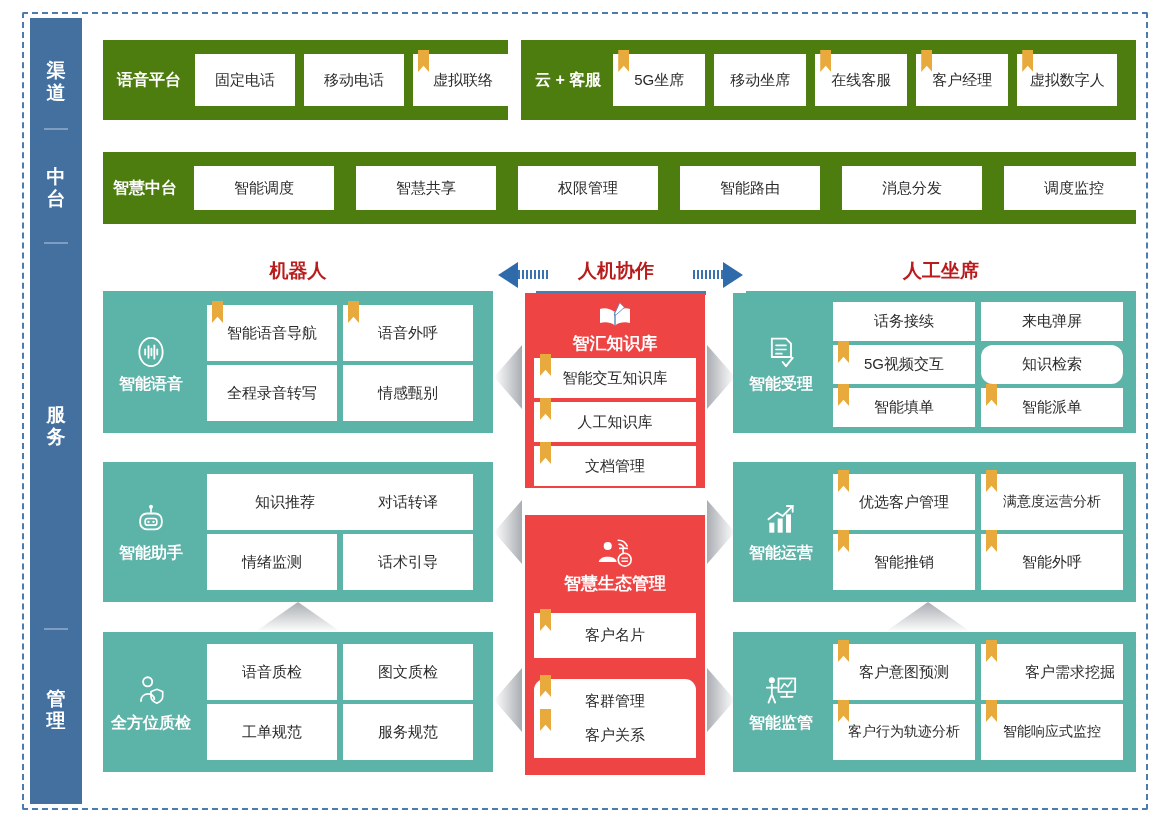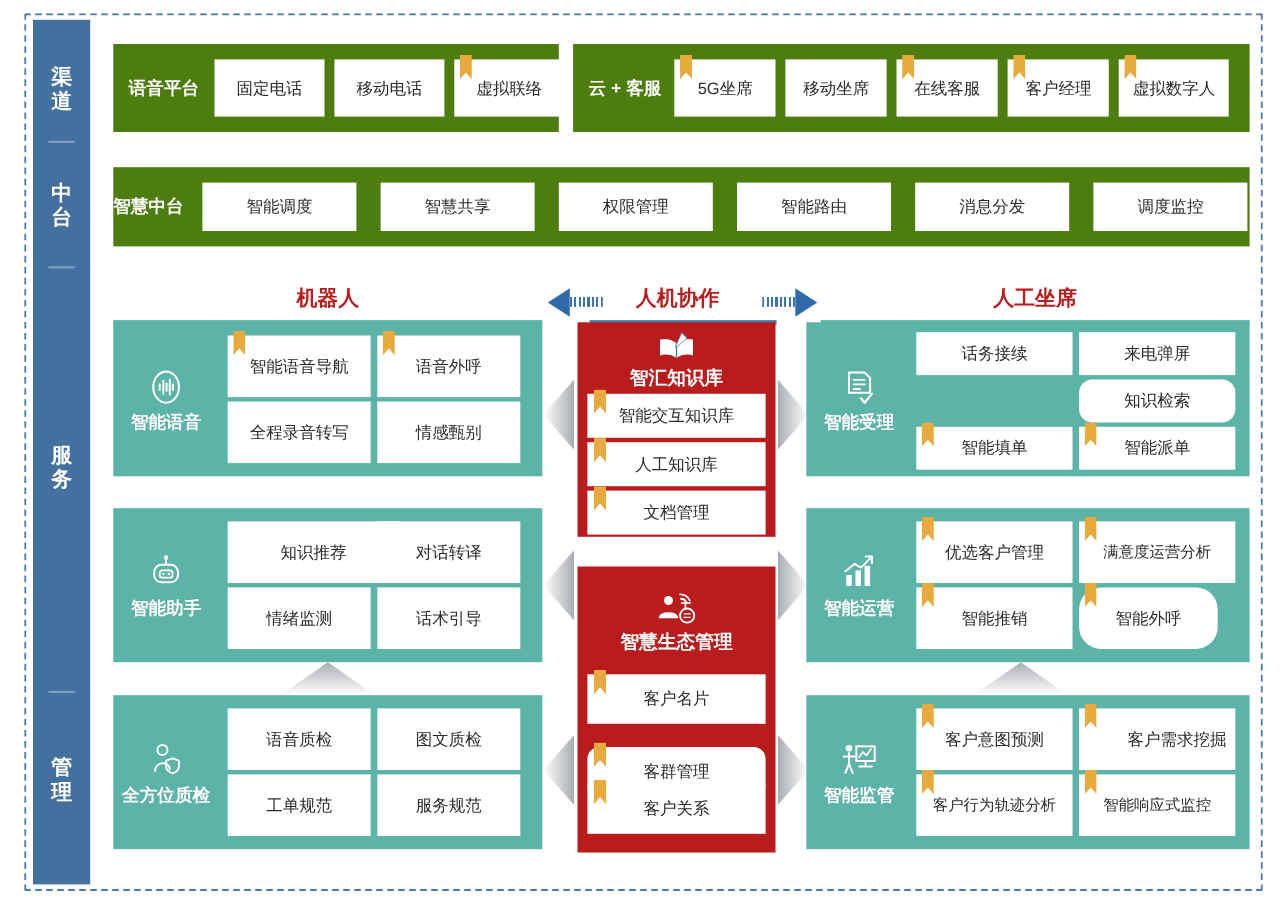--- a/index.html
+++ b/index.html
@@ -238,7 +238,7 @@
     </div>
   </div>
 
-  <div class="band" style="left:103px; top:152px; width:1033px; height:72px; padding-left:0;">
+  <div class="band" style="left:103px; top:152px; width:1033px; height:72px; padding-left:10px;">
     <div class="band-title">智慧中台</div>
     <div class="chip" style="width:140px;height:44px;margin-left:17px;">
       <span>智能调度</span>

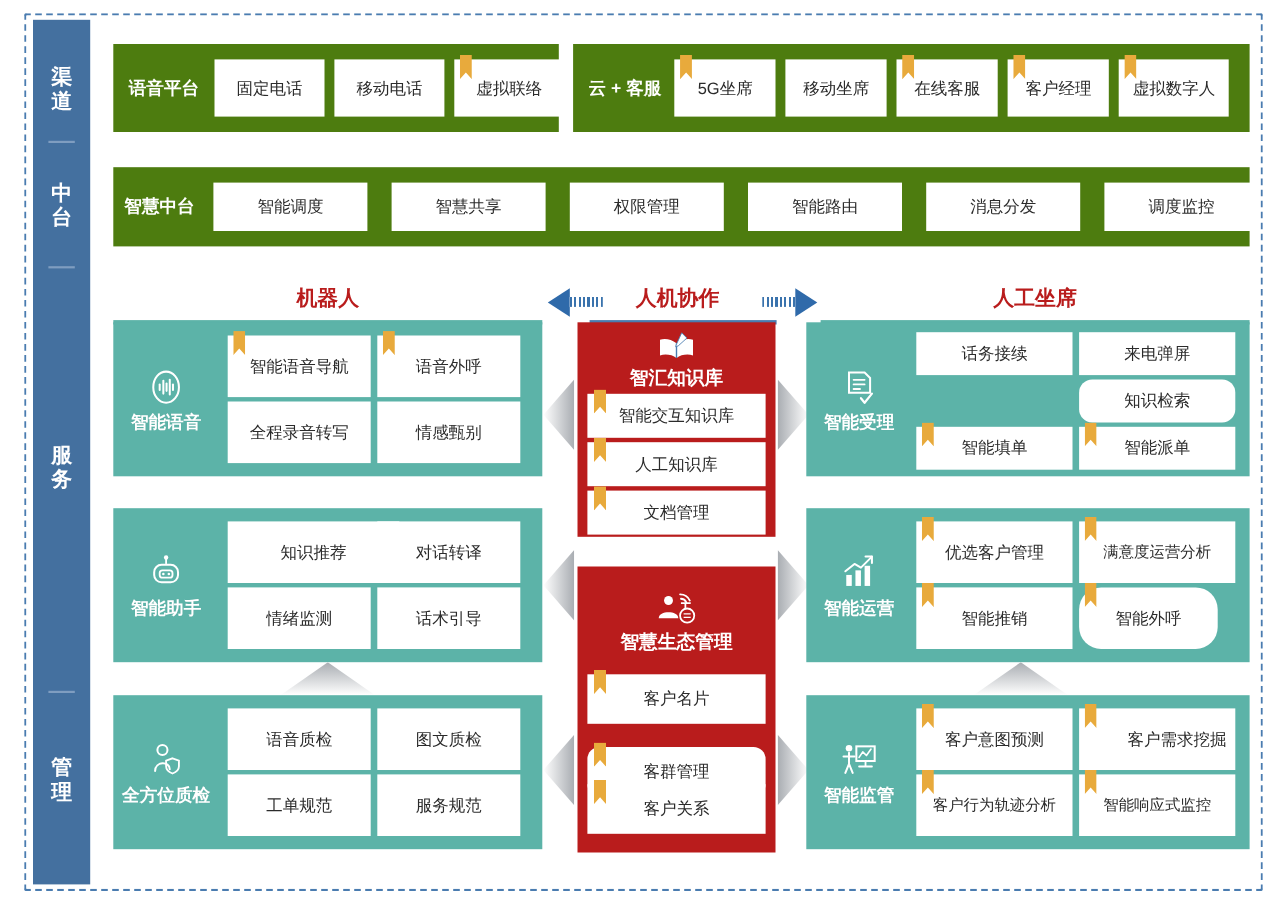--- a/index.html
+++ b/index.html
@@ -148,7 +148,7 @@
   .cell.small { font-size: 14px; }
 
   
-  .cstack { position: absolute; background: #b91c1c; }
+  .cstack { position: absolute; background: #ef4444; }
   .cstack-head {
     position: absolute; left: 0; width: 100%;
     display: flex; flex-direction: column;

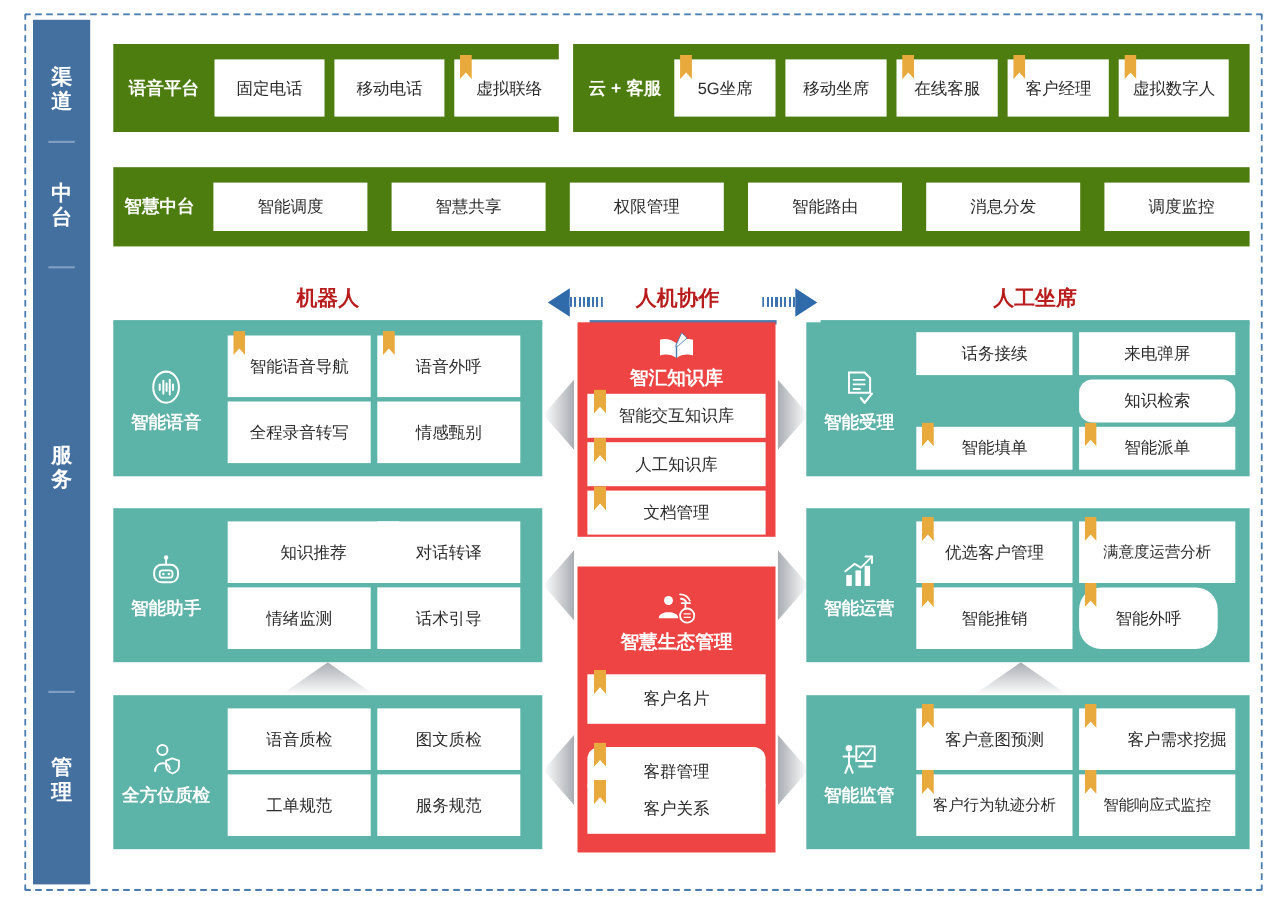--- a/index.html
+++ b/index.html
@@ -463,6 +463,10 @@
     <div class="cell" style="left:248px; top:9px; width:142px; height:39px;">
       <span>来电弹屏</span>
     </div>
+    <div class="cell" style="left:100px; top:52px; width:142px; height:39px;">
+      <i class="bm"></i>
+      <span>5G视频交互</span>
+    </div>
     <div class="cell" style="left:248px; top:52px; width:142px; height:39px;border-radius:12px;">
       <span>知识检索</span>
     </div>

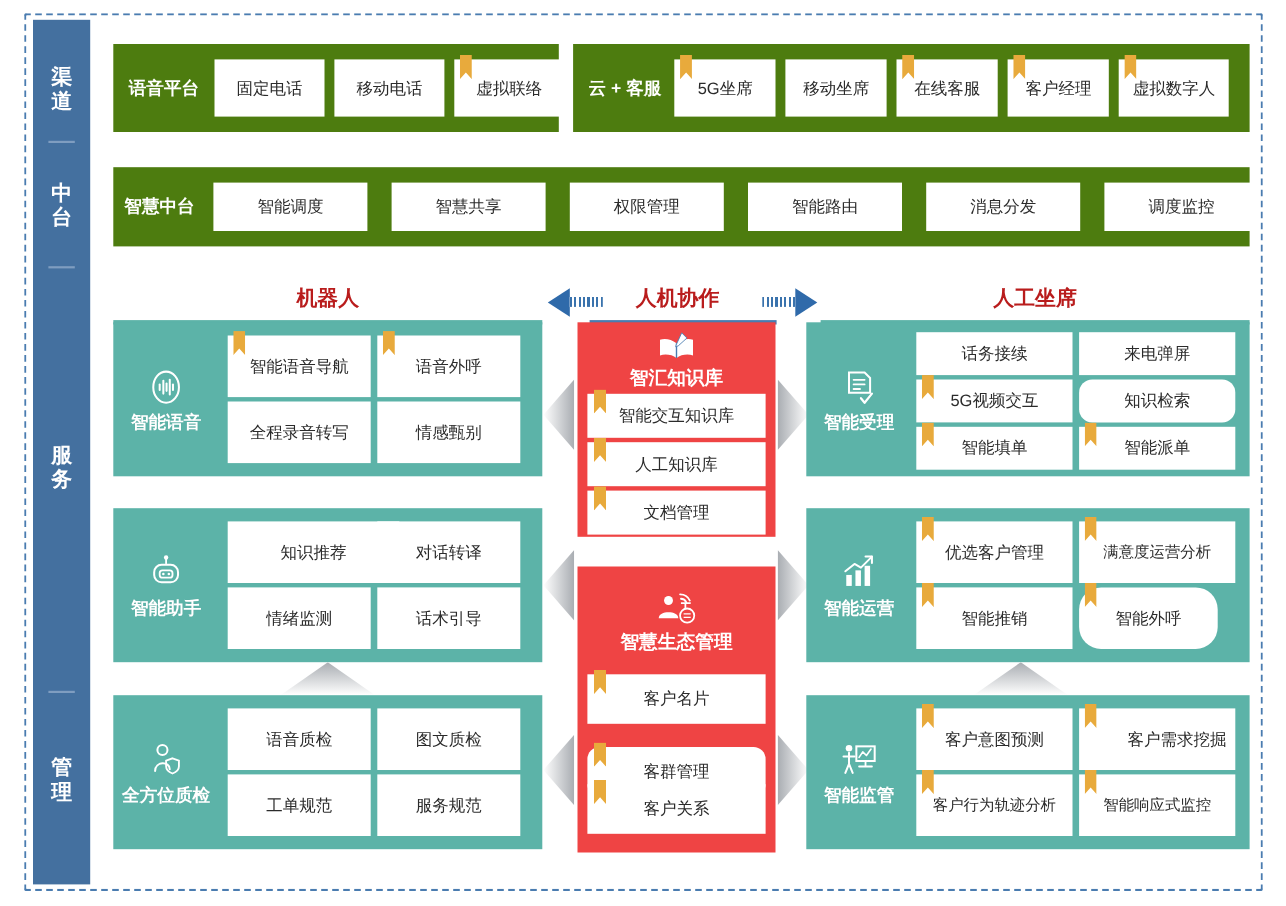--- a/index.html
+++ b/index.html
@@ -503,7 +503,7 @@
       <i class="bm"></i>
       <span>智能推销</span>
     </div>
-    <div class="cell" style="left:248px; top:72px; width:126px; height:56px;border-radius:20px;">
+    <div class="cell" style="left:248px; top:72px; width:142px; height:56px;">
       <i class="bm"></i>
       <span>智能外呼</span>
     </div>

